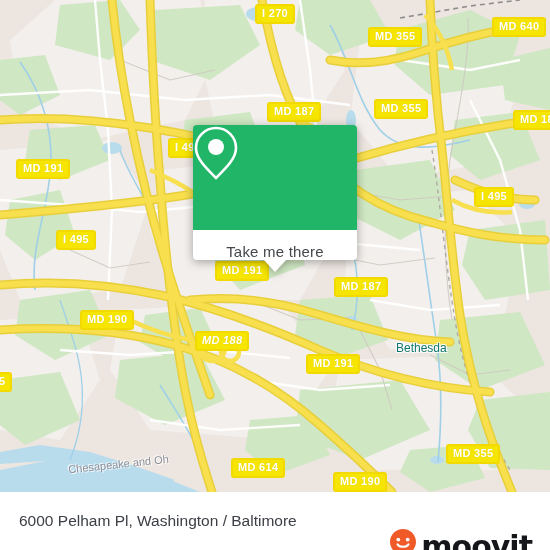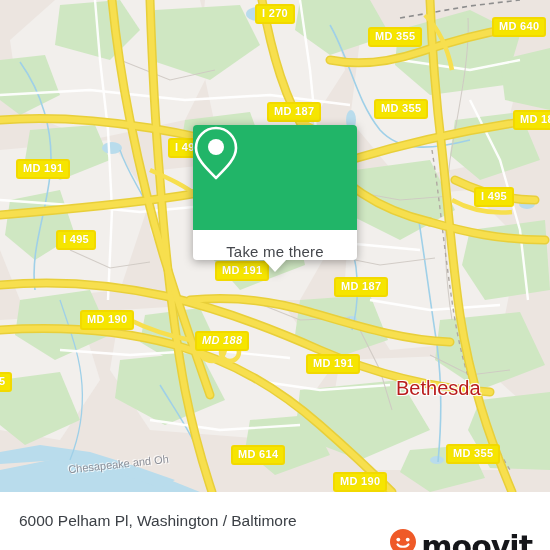--- a/index.html
+++ b/index.html
@@ -34,12 +34,11 @@
   
   .place{
     position:absolute;
-    color:#b91c1c;
-    font-size:20px;
+    color:#0f766e;
+    font-size:12px;
     white-space:nowrap;
     text-shadow:1px 1px 0 rgba(255,255,255,.9),-1px -1px 0 rgba(255,255,255,.9),
                 1px -1px 0 rgba(255,255,255,.9),-1px 1px 0 rgba(255,255,255,.9);
-    margin-top:36px;
   }
   .waterlabel{
     position:absolute;

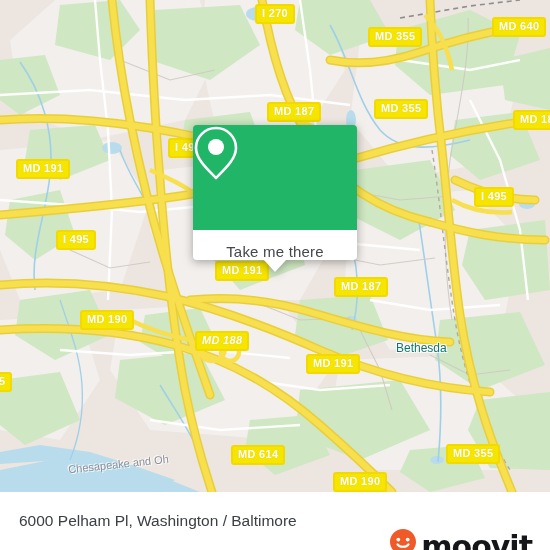--- a/index.html
+++ b/index.html
@@ -256,7 +256,7 @@
         <div class="shield" style="left: 195px; top: 331px; font-style: italic;">MD 188</div>
         <div class="shield" style="left: 306px; top: 354px;">MD 191</div>
         <div class="shield" style="left: -8px; top: 372px;">5</div>
-        <div class="shield" style="left: 231px; top: 445px;">MD 614</div>
+        <div class="shield" style="left: 231px; top: 458px;">MD 614</div>
         <div class="shield" style="left: 333px; top: 472px;">MD 190</div>
         <div class="shield" style="left: 446px; top: 444px;">MD 355</div>
       </div>

